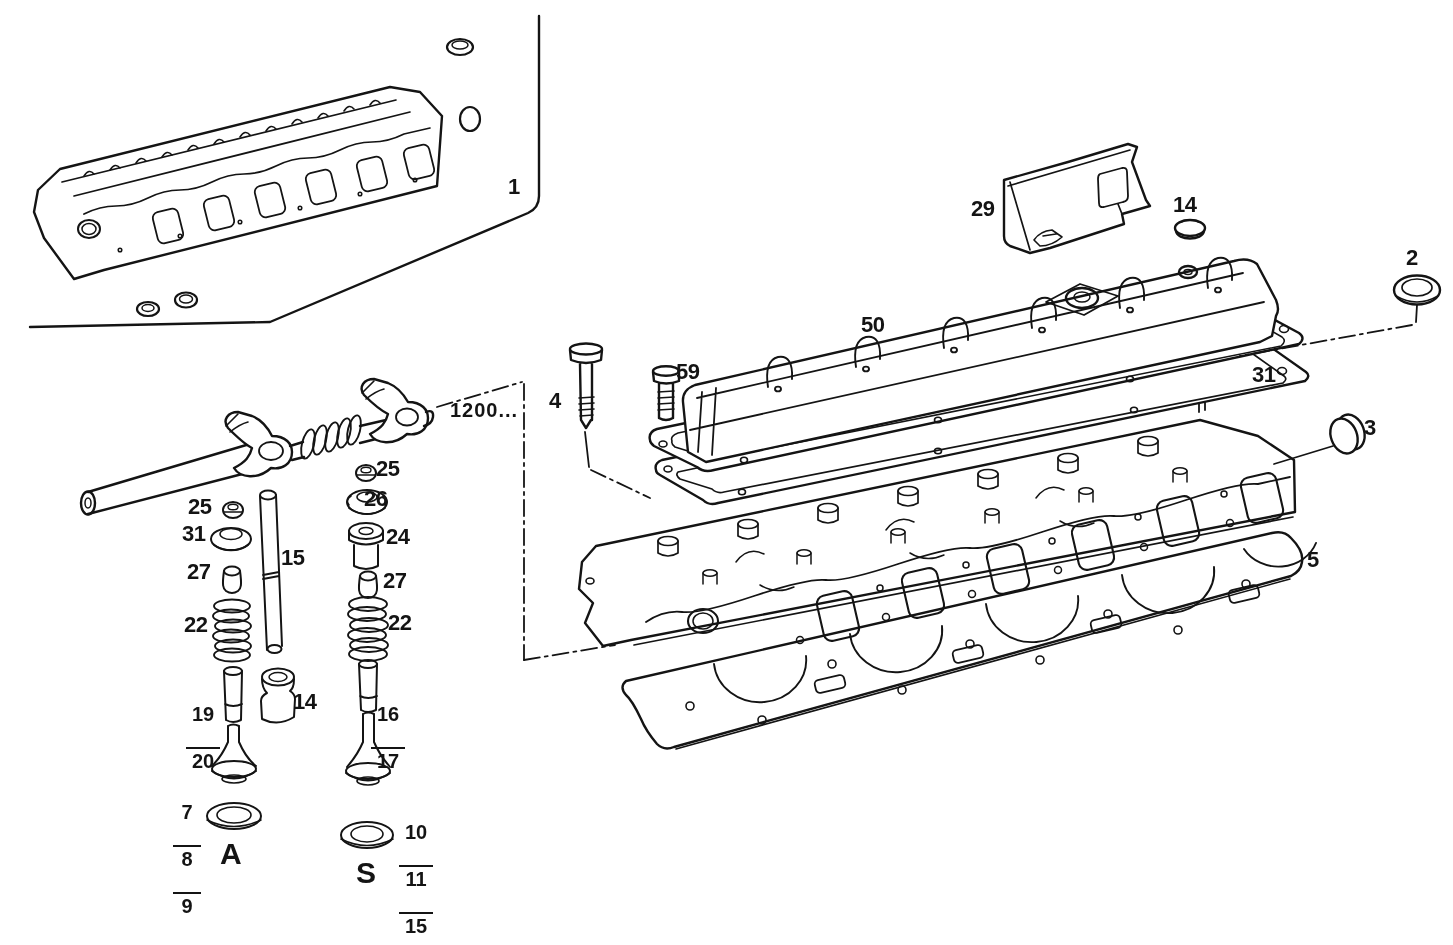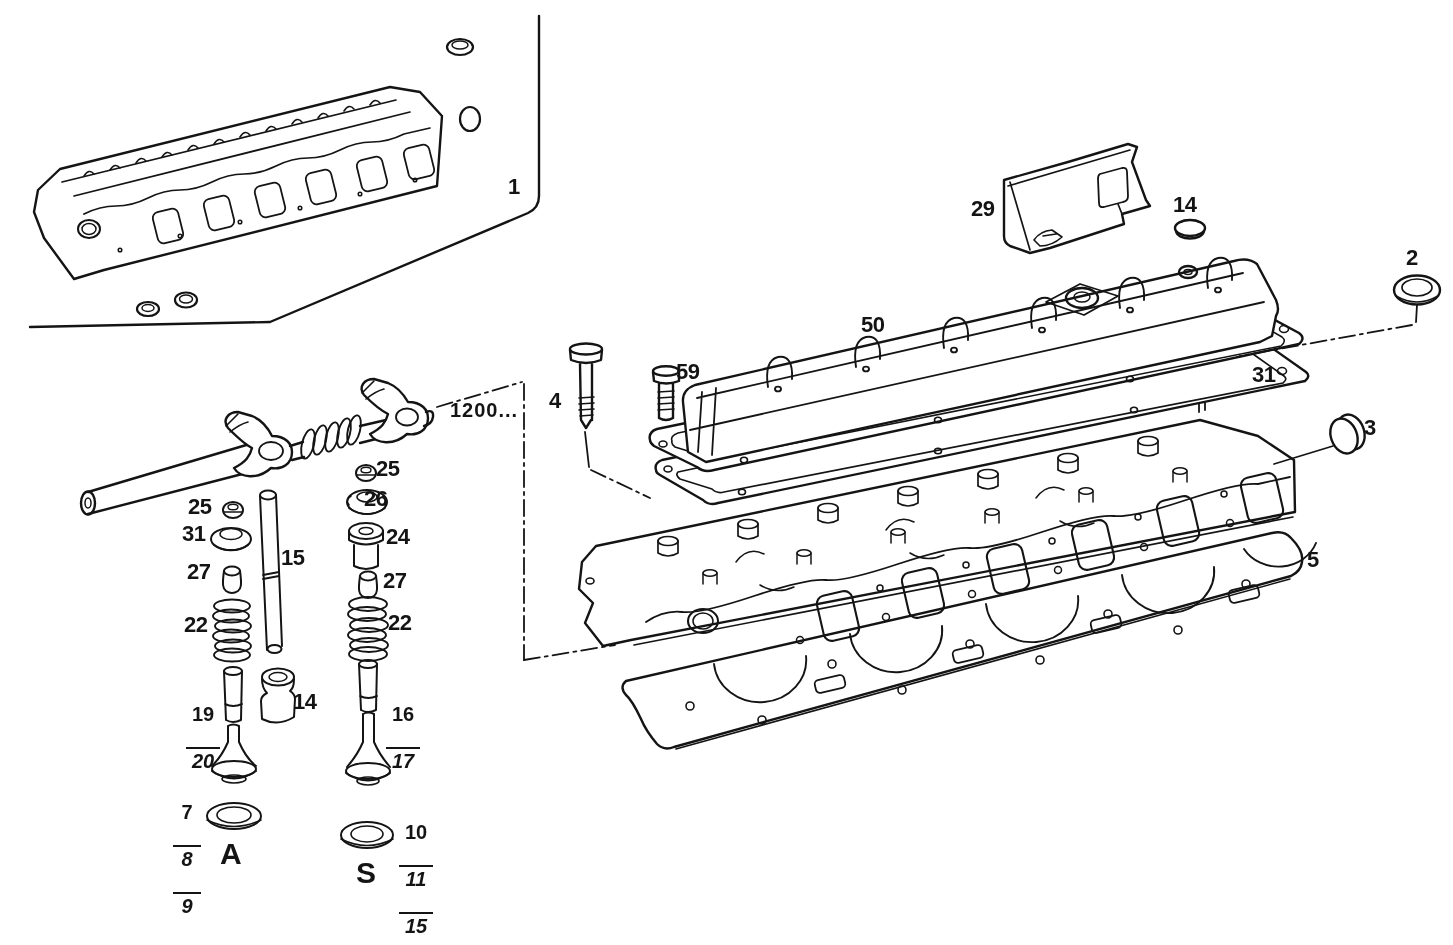--- a/index.html
+++ b/index.html
@@ -402,7 +402,7 @@
   <span>19</span>
   <span>20</span>
 </div>
-<div class="frac" style="left:386px;top:682px">
+<div class="frac" style="left:371px;top:682px">
   <span>16</span>
   <span>17</span>
 </div>

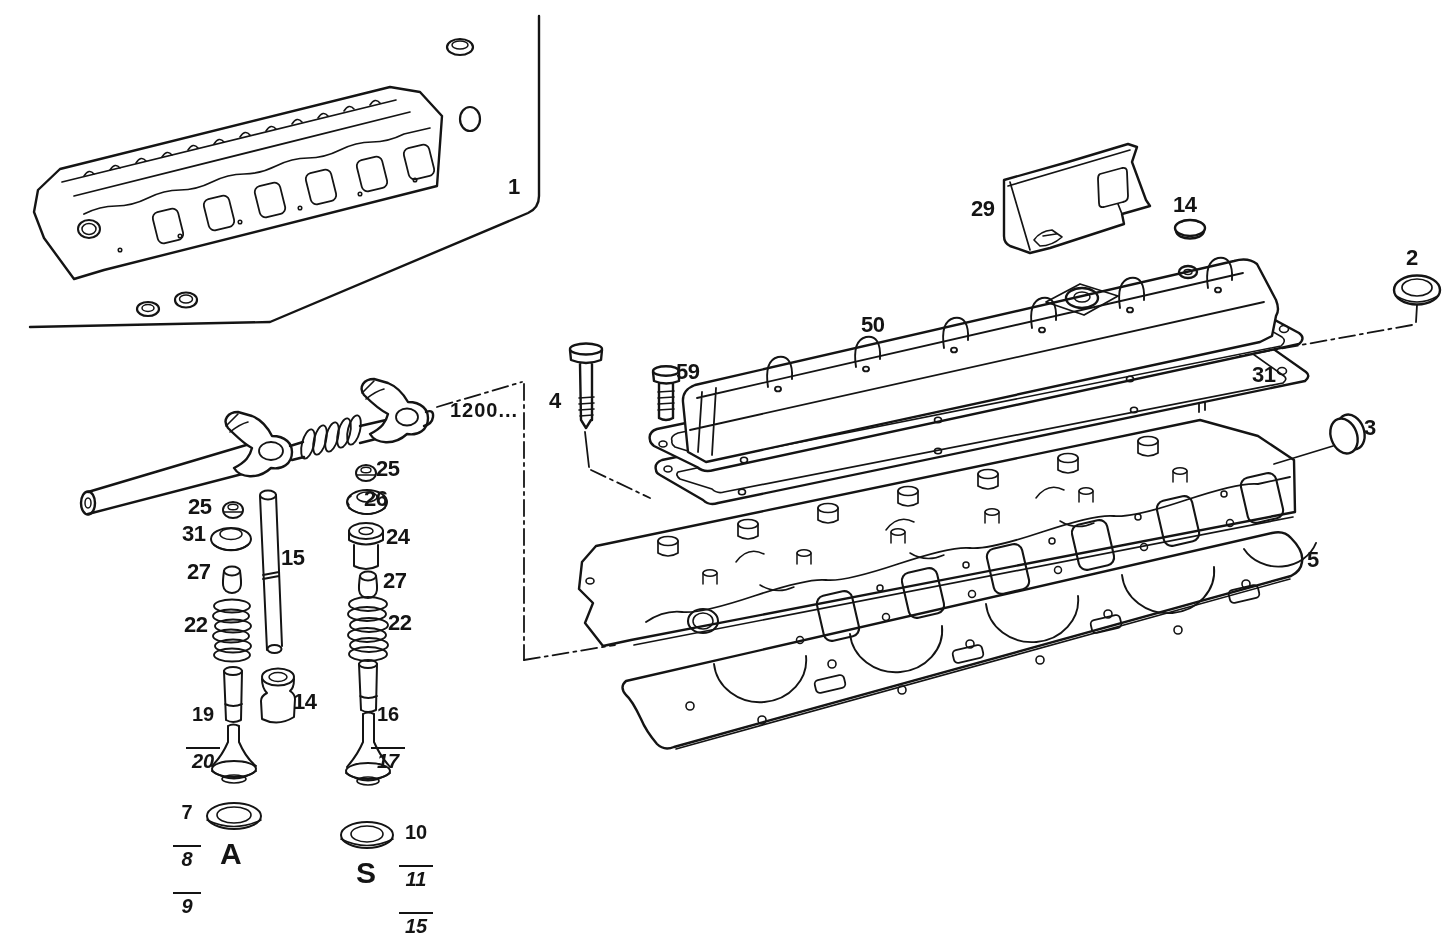--- a/index.html
+++ b/index.html
@@ -19,7 +19,7 @@
     font:700 20px/1.15 "Liberation Sans",sans-serif;color:#141414;
   }
   .frac span{display:block;min-width:30px;text-align:center;padding:1px 2px;margin-top:20px;}
-  .frac span + span{border-top:2.5px solid #141414;font-style:italic;}
+  .frac span + span{border-top:2.5px solid #141414;}
   .frac.narrow span{min-width:24px;}
 </style>
 </head>

